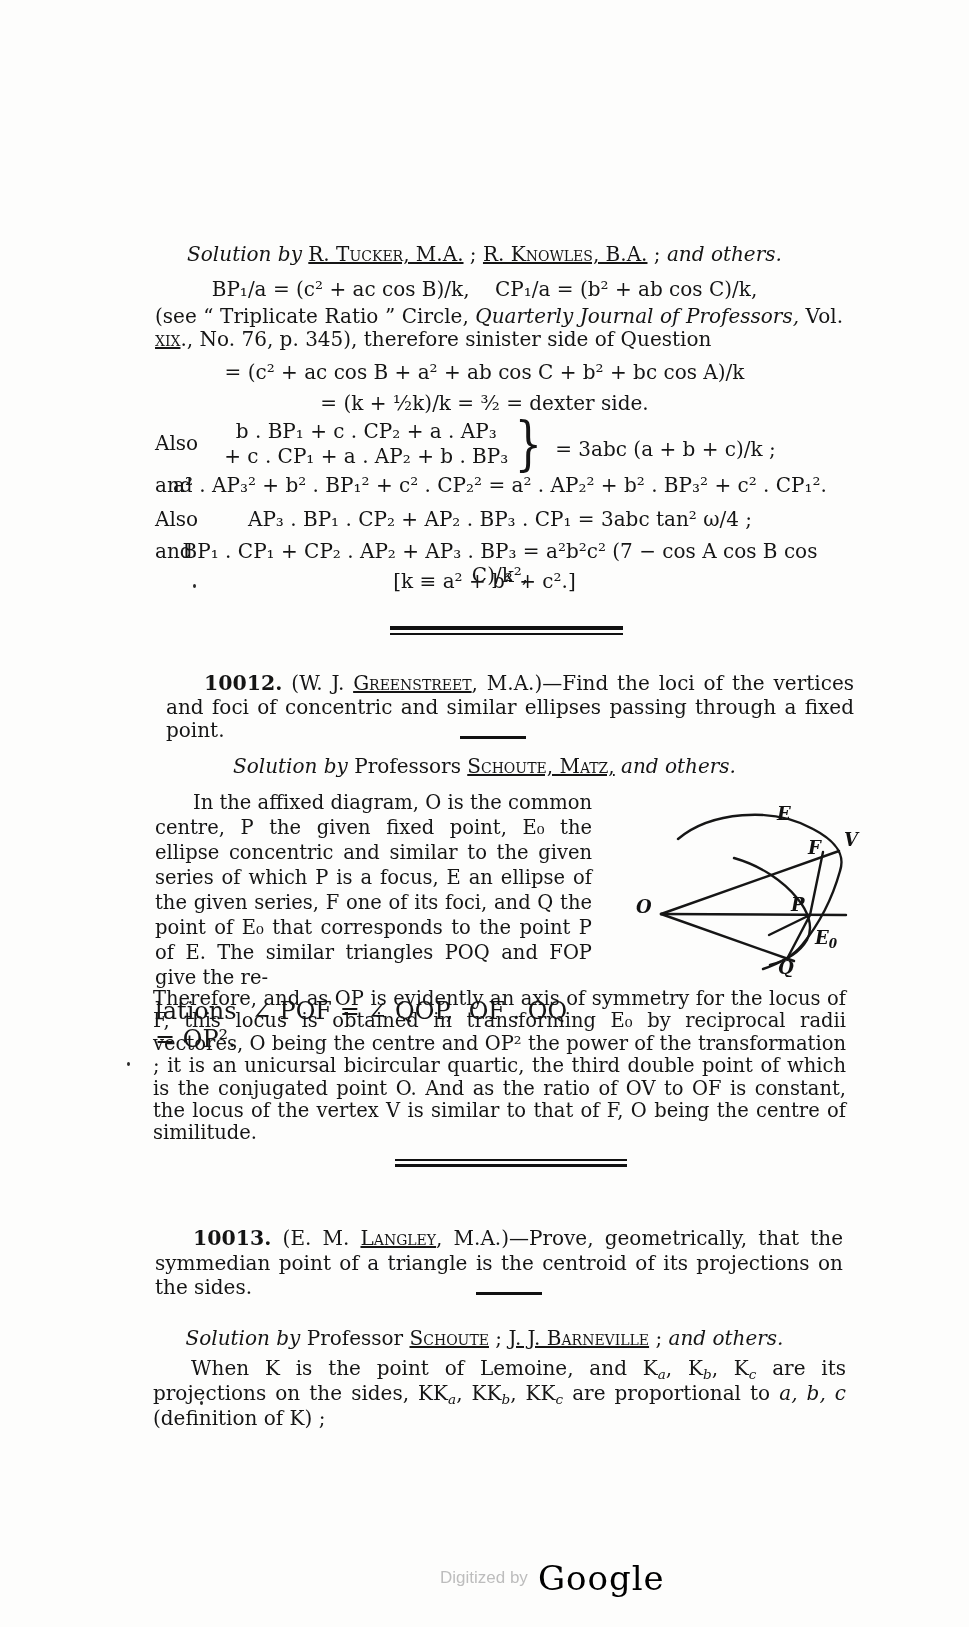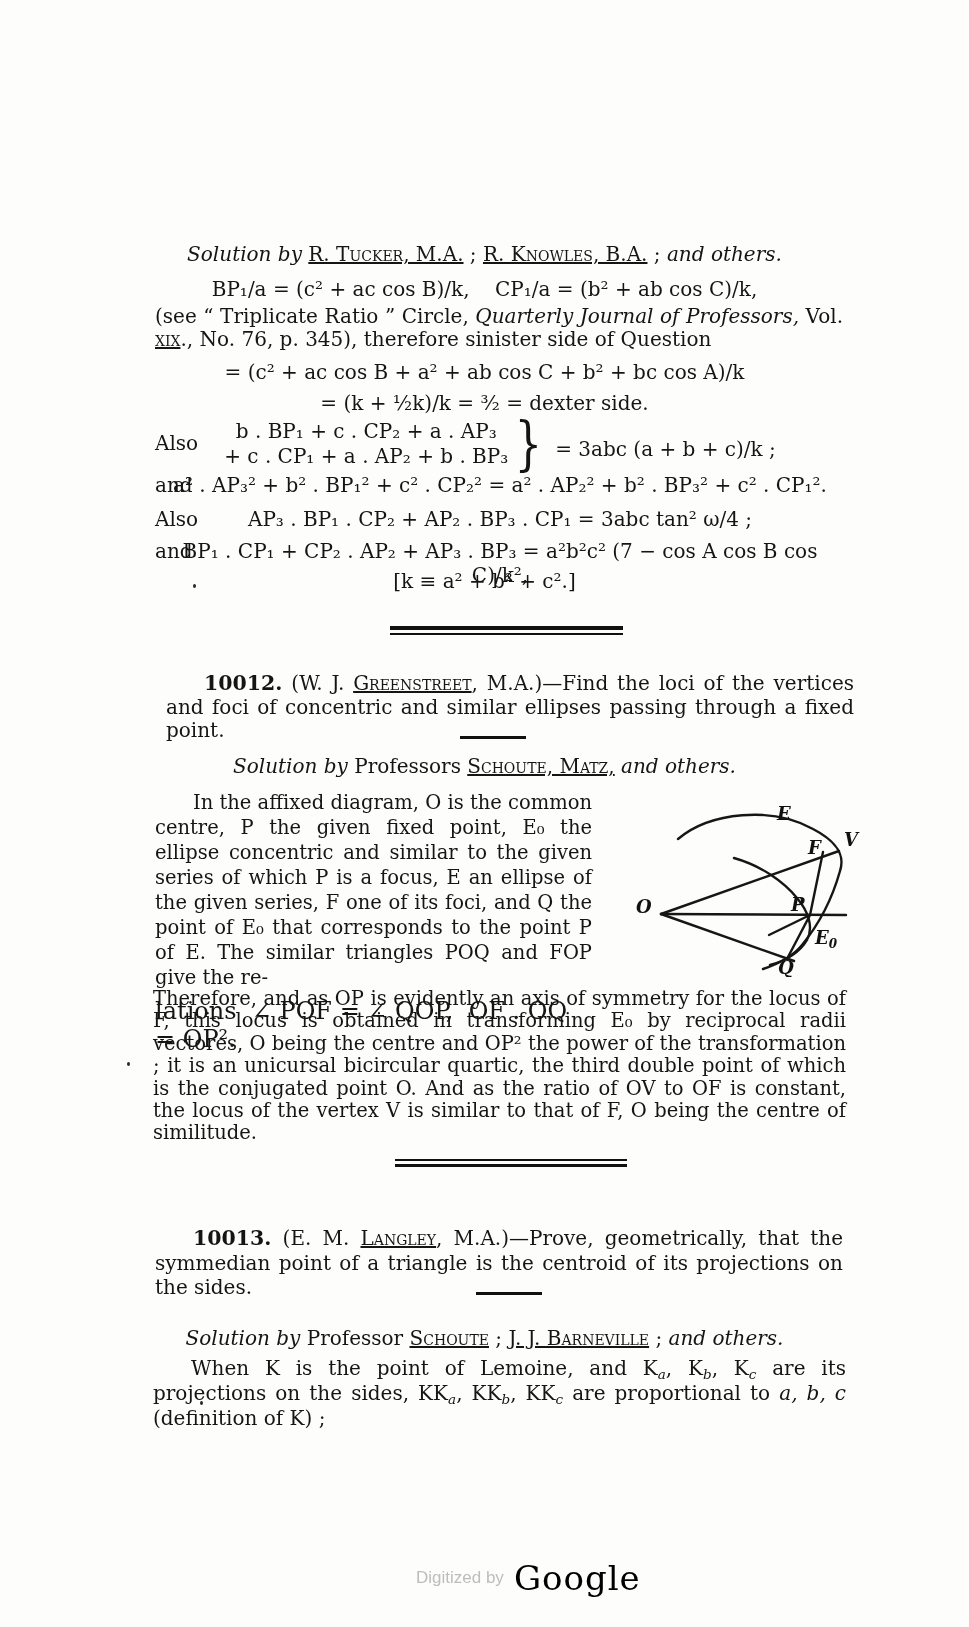--- a/index.html
+++ b/index.html
@@ -165,7 +165,7 @@
   <div class="dot" style="left:127px;top:1062px;"></div>
   <div class="dot" style="left:200px;top:1401px;"></div>
 
-  <div class="abs watermark" style="top:1558px;left:416px;">
+  <div class="abs watermark" style="top:1558px;left:440px;">
     <span class="wm-prefix">Digitized by</span>
     <span class="wm-logo">Google</span>
   </div>

